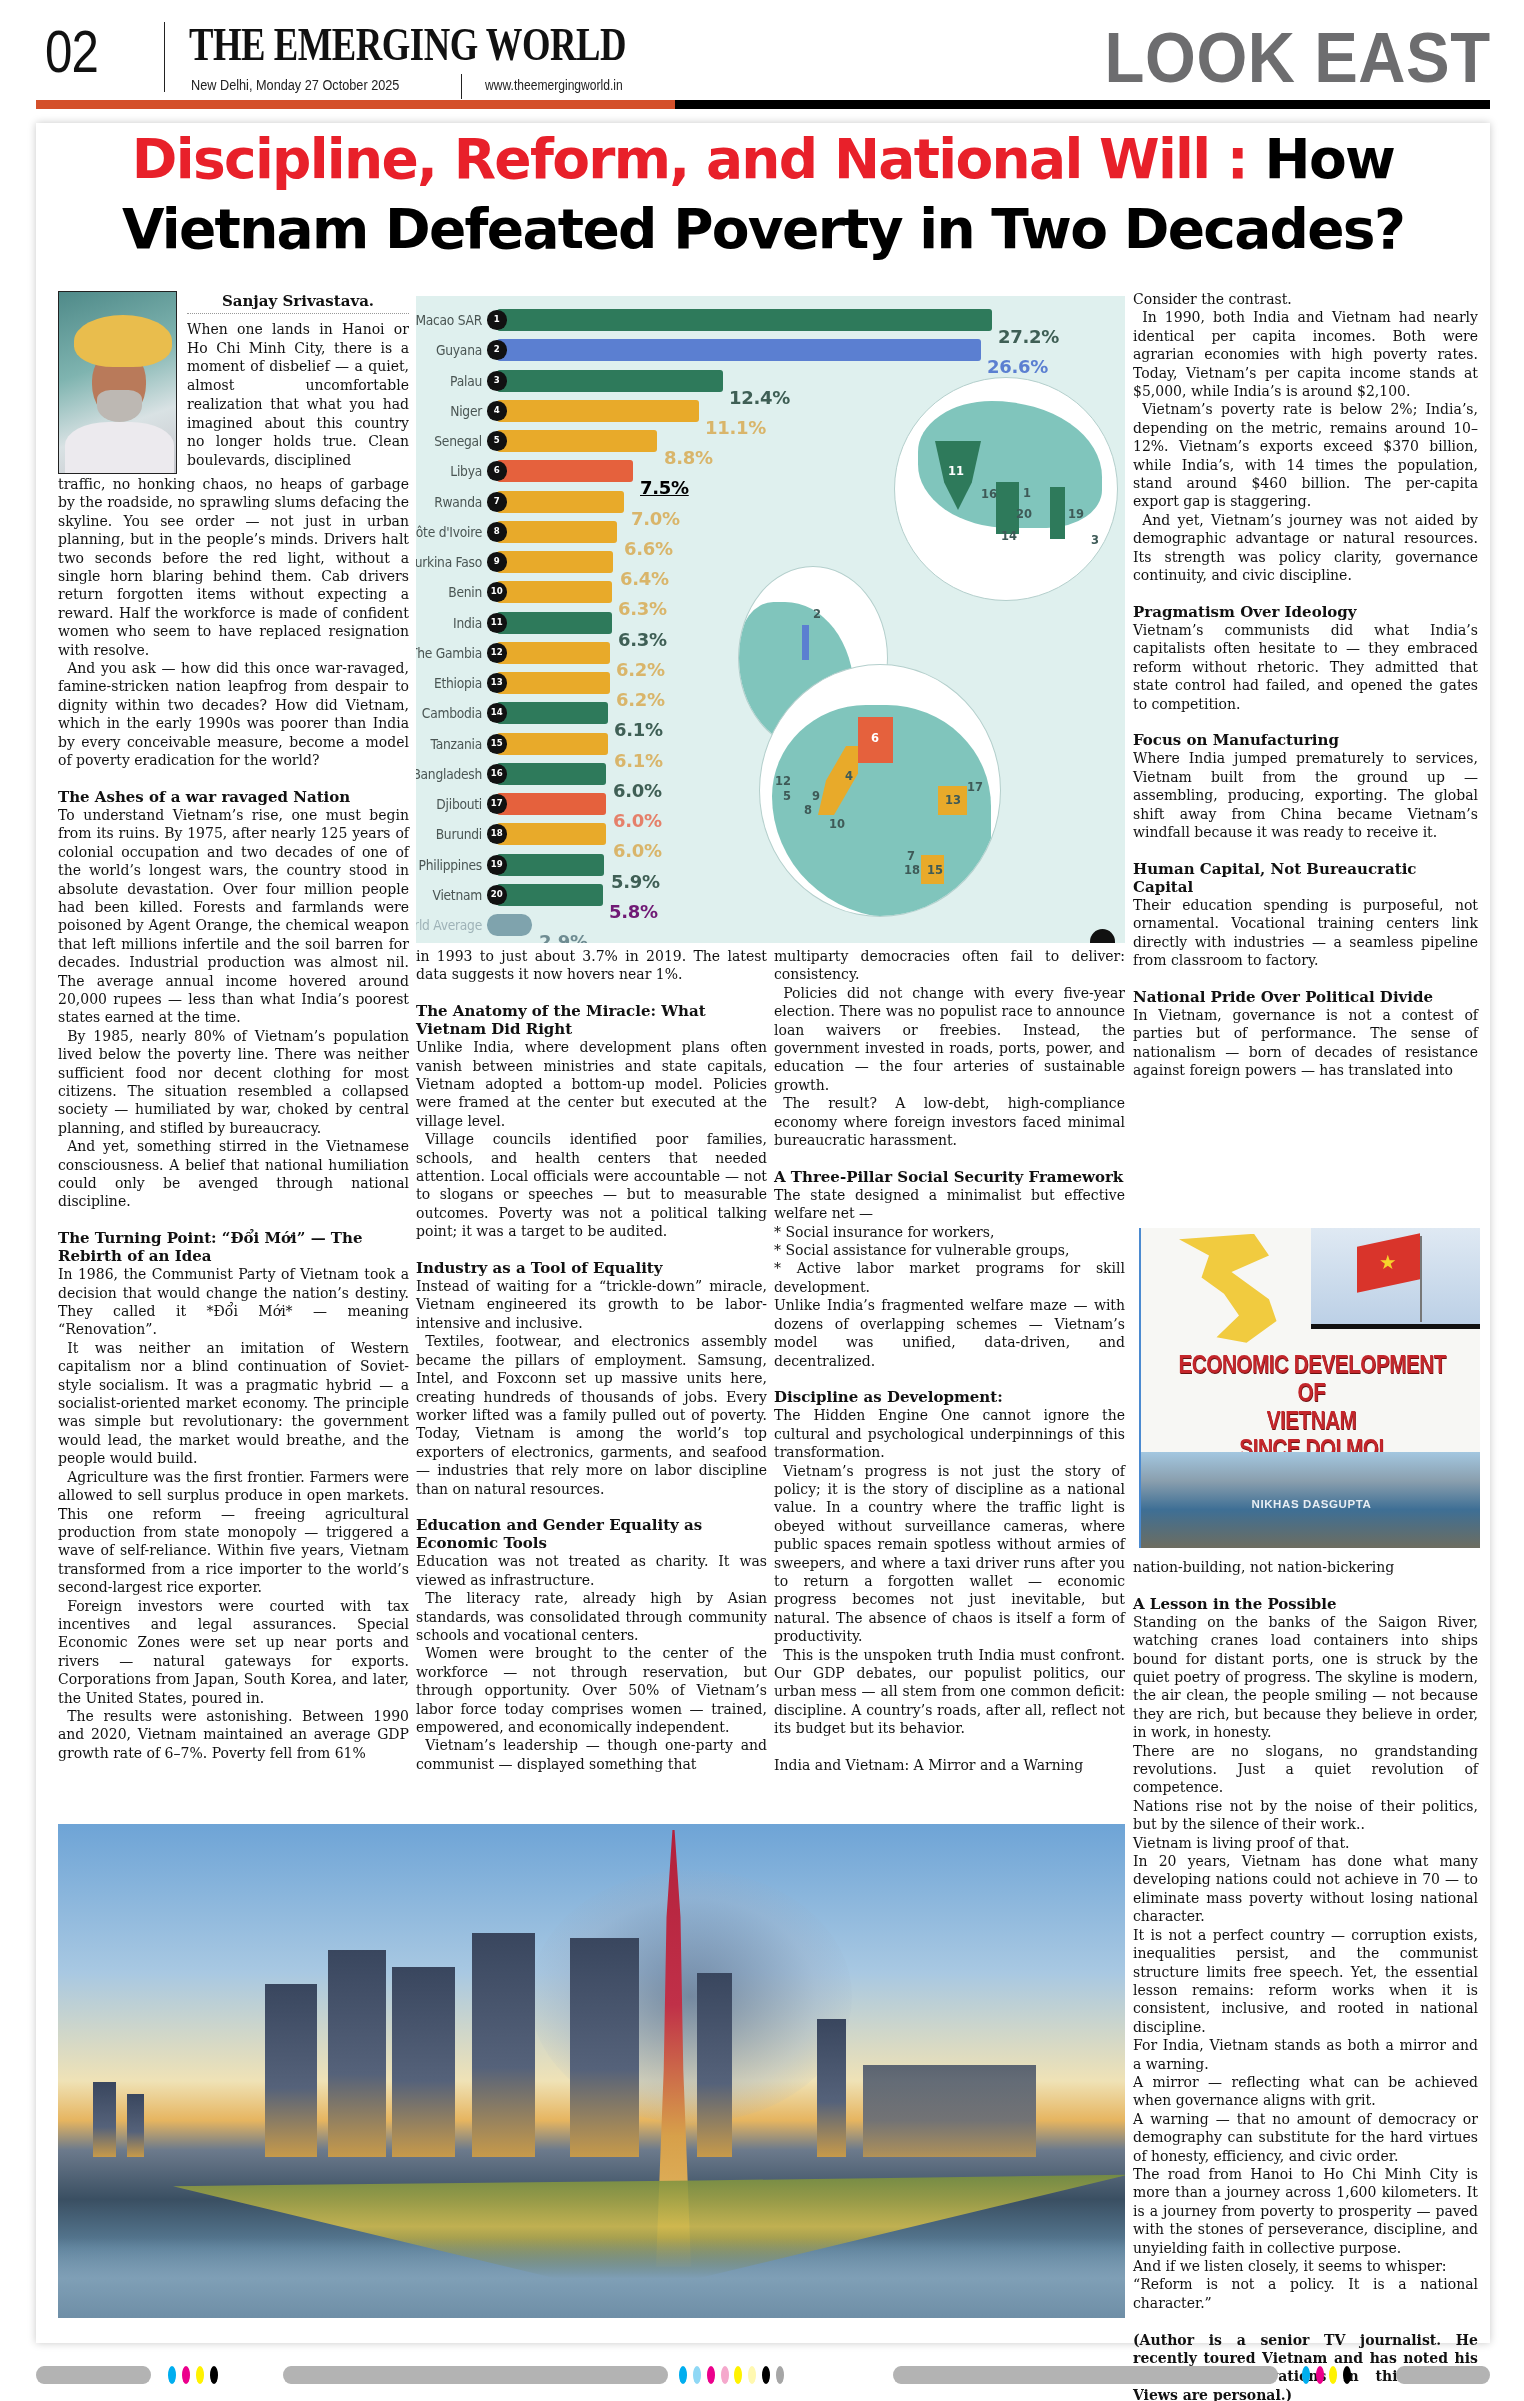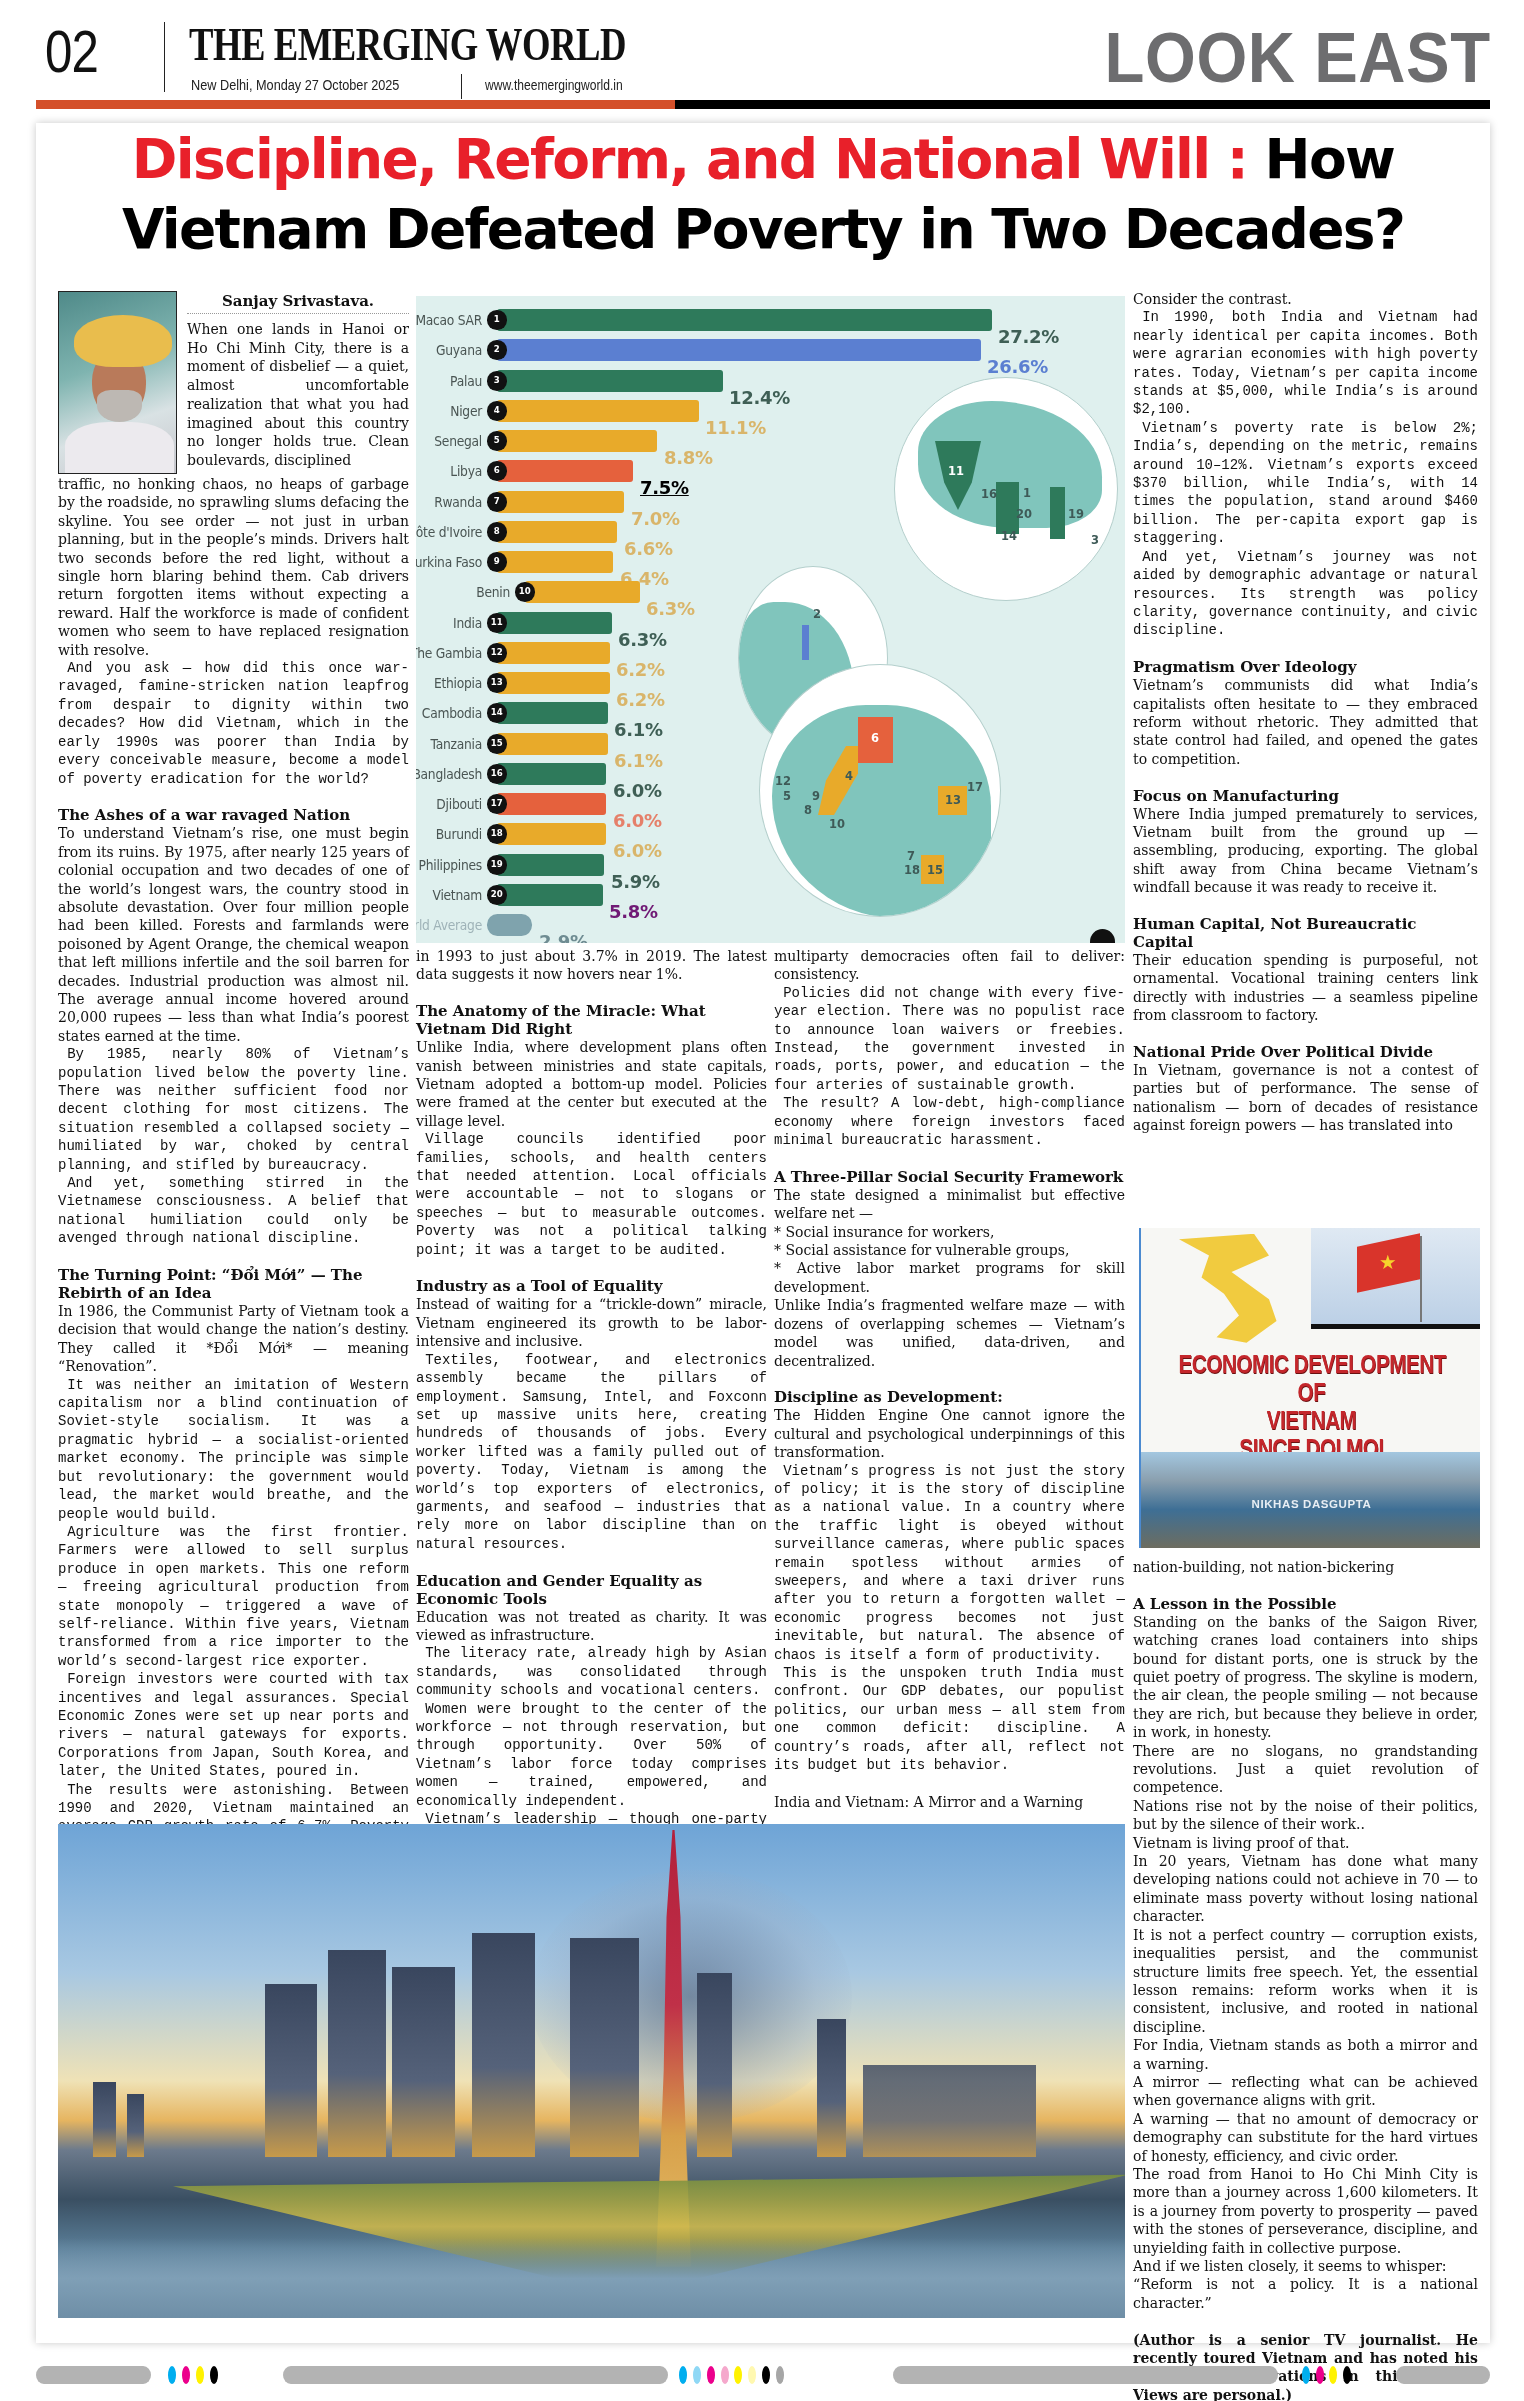--- a/index.html
+++ b/index.html
@@ -28,7 +28,7 @@
   
   .col { position: absolute; font-family: "DejaVu Serif", serif; font-size: 14px; line-height: 18.4px; text-align: justify; color: #111; }
   .col p { text-indent: 0; }
-  .col p.ind { text-indent: 9.2px; font-family: Liberation Mono, monospace; }
+  .col p.ind { text-indent: 9.2px; }
   .col h3 { font-family: "DejaVu Serif", serif; font-weight: bold; font-size: 15px; line-height: 18px; margin-top: 18.4px; text-align: left; }
   .col p.gap { margin-top: 18.4px; }
   .col p.bold { font-weight: bold; }

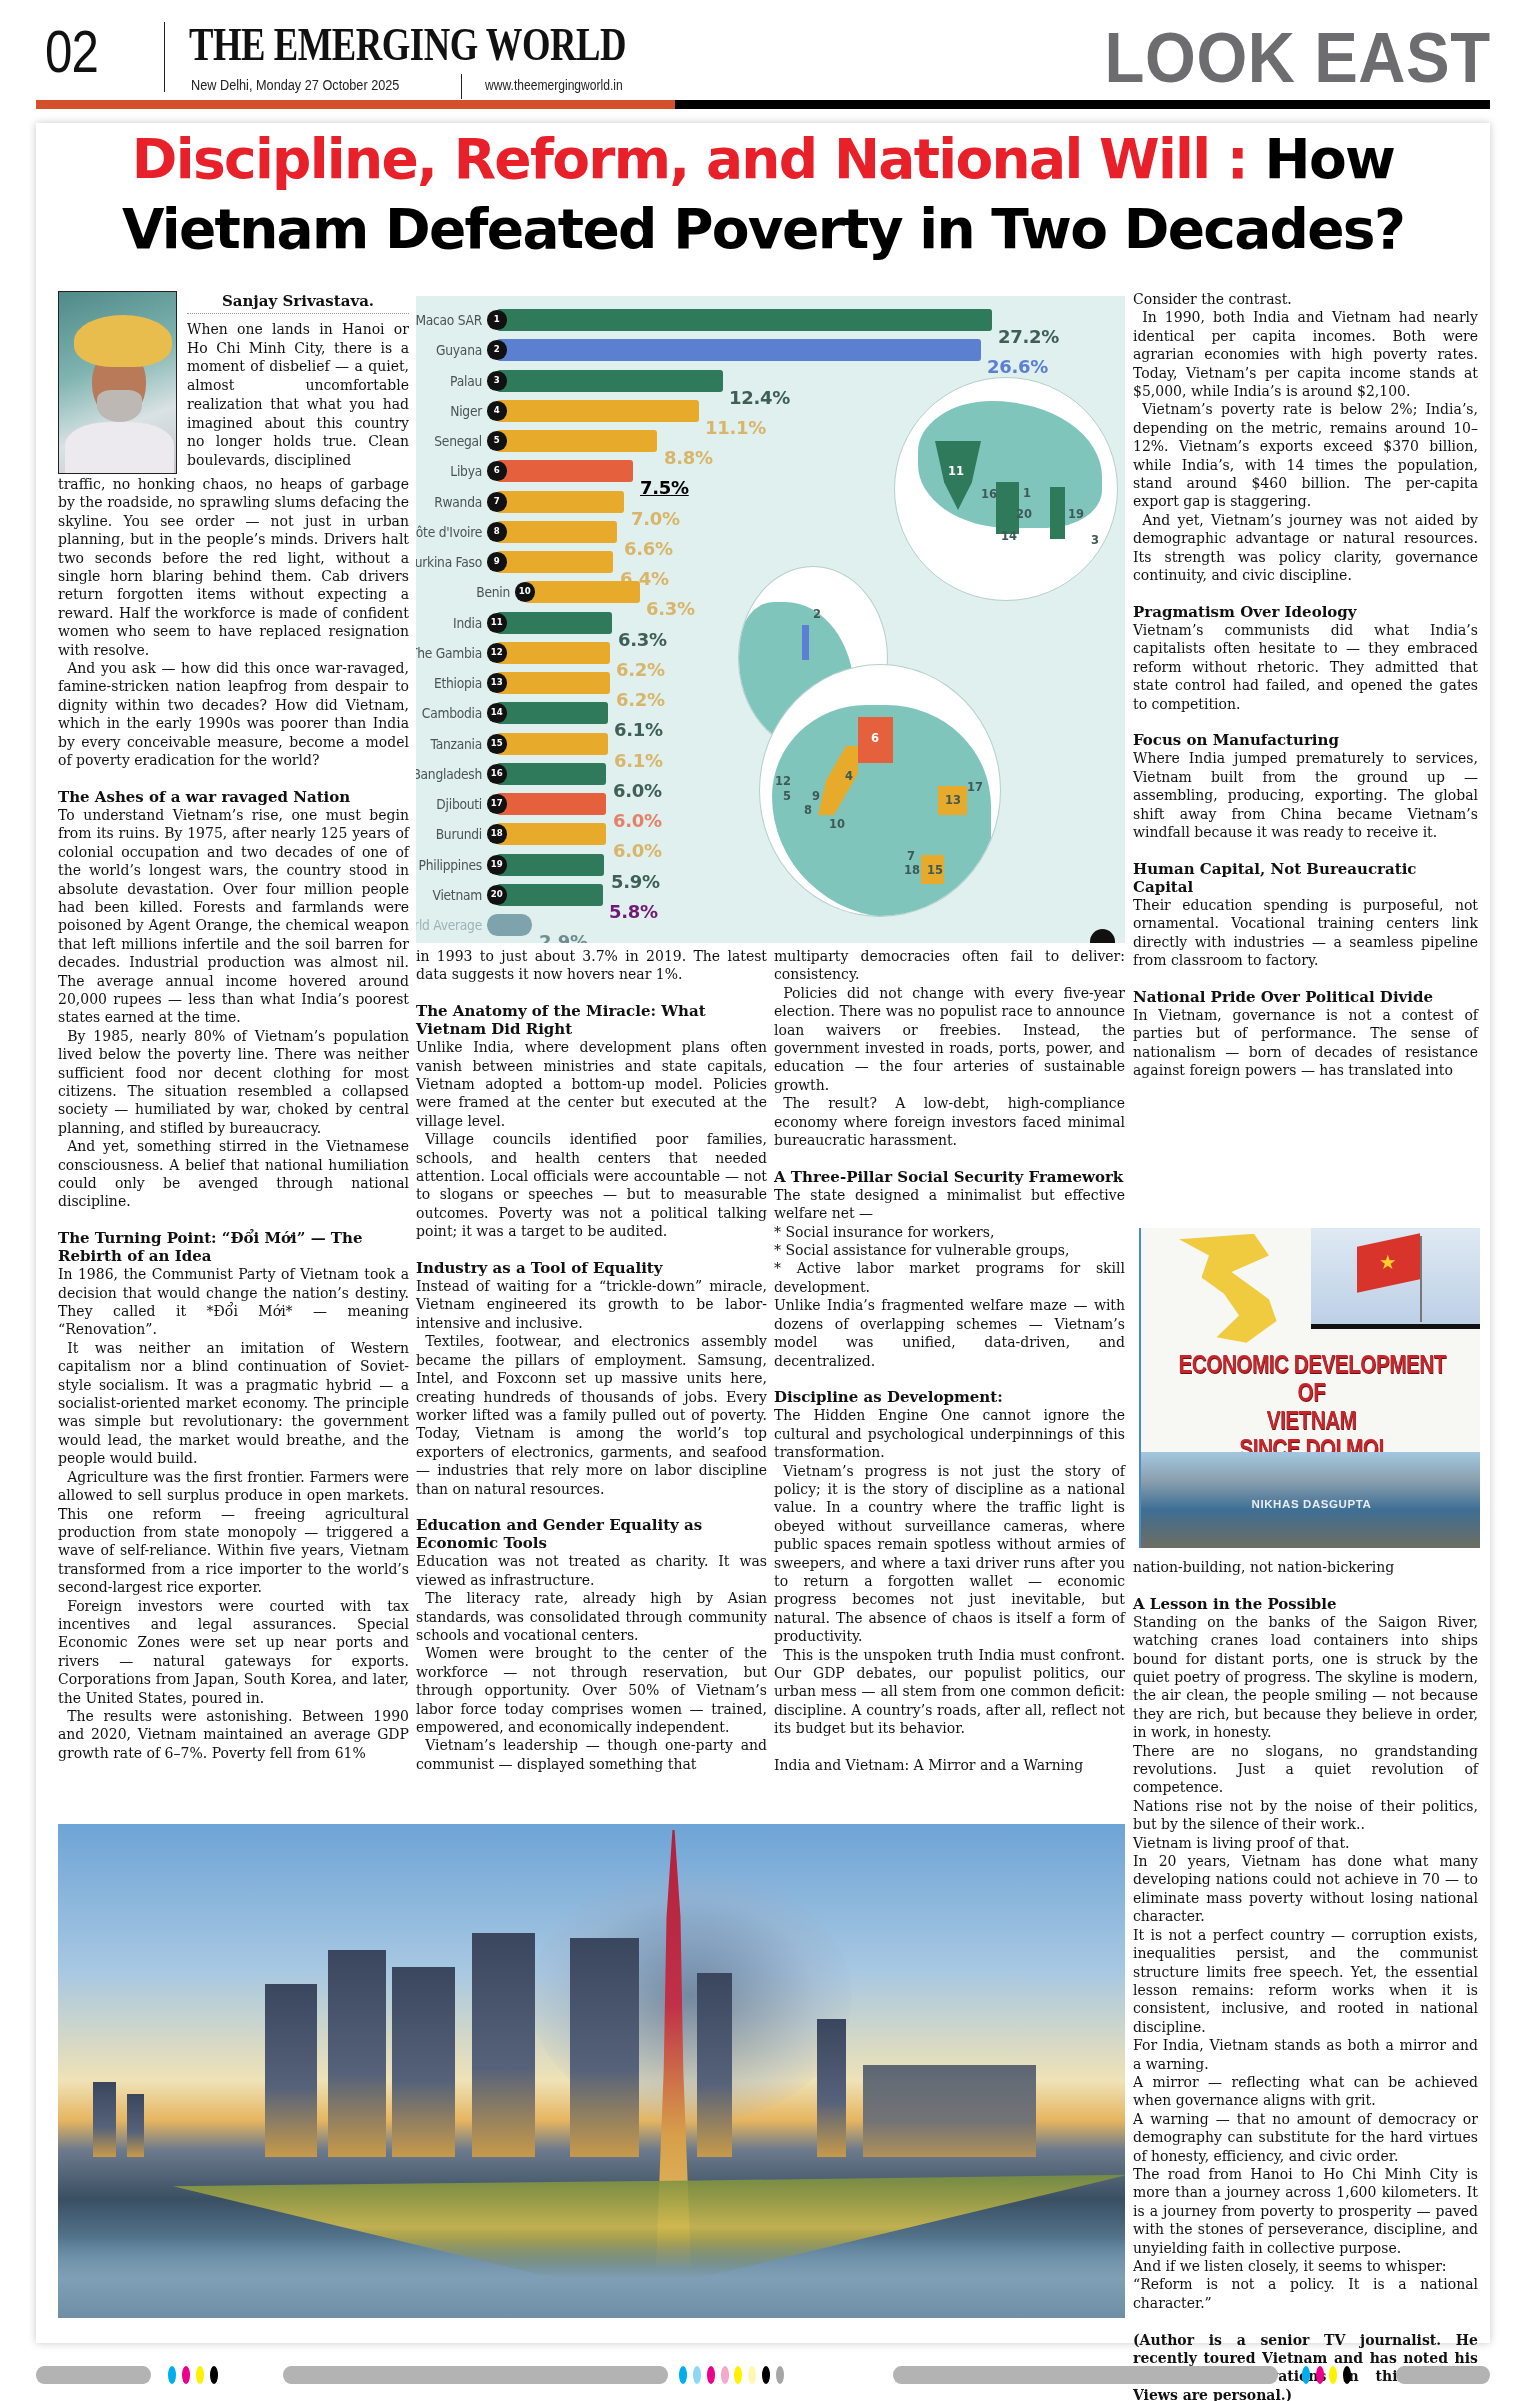--- a/index.html
+++ b/index.html
@@ -188,7 +188,7 @@
           <div class="c-bar" style="width: 116px; background: rgb(232, 170, 42);"></div>
           <div class="c-val" style="left: 204px; color: rgb(217, 181, 106);">6.4%</div>
         </div>
-        <div class="c-row" style="top: 272px; margin-left: 28px;">
+        <div class="c-row" style="top: 272px;">
           <div class="c-label">Benin</div>
           <div class="c-badge">10</div>
           <div class="c-bar" style="width: 115px; background: rgb(232, 170, 42);"></div>

